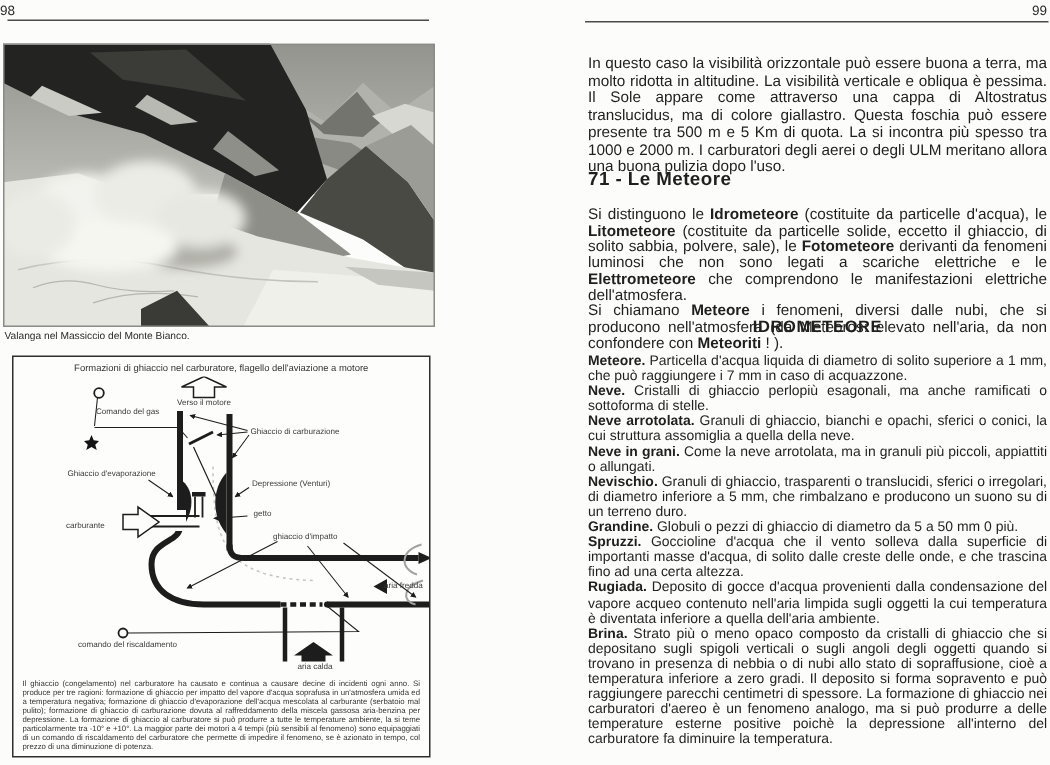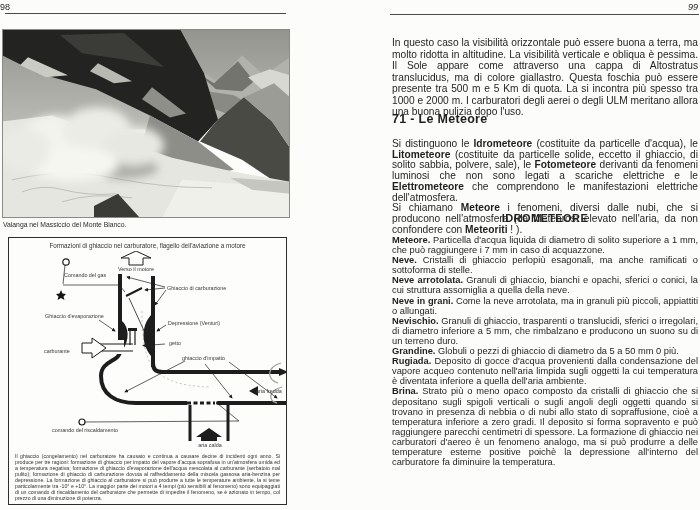--- a/index.html
+++ b/index.html
@@ -184,7 +184,7 @@
     <div class="figcaption">Il ghiaccio (congelamento) nel carburatore ha causato e continua a causare decine di incidenti ogni anno. Si produce per tre ragioni: formazione di ghiaccio per impatto del vapore d'acqua soprafusa in un'atmosfera umida ed a temperatura negativa; formazione di ghiaccio d'evaporazione dell'acqua mescolata al carburante (serbatoio mal pulito); formazione di ghiaccio di carburazione dovuta al raffreddamento della miscela gassosa aria-benzina per depressione. La formazione di ghiaccio al carburatore si può produrre a tutte le temperature ambiente, la si teme particolarmente tra -10° e +10°. La maggior parte dei motori a 4 tempi (più sensibili al fenomeno) sono equipaggiati di un comando di riscaldamento del carburatore che permette di impedire il fenomeno, se è azionato in tempo, col prezzo di una diminuzione di potenza.</div>
   </div>
 
-  <div class="abs pagenum" style="left:680px;top:2px;width:18px;text-align:right;font-style:italic;">99</div>
+  <div class="abs pagenum" style="left:680px;top:2px;width:18px;text-align:right;">99</div>
   <div class="rule" style="left:390px;top:14px;width:309px;"></div>
 
   <div class="rp-text intro abs" style="position:absolute;">In questo caso la visibilità orizzontale può essere buona a terra, ma molto ridotta in altitudine. La visibilità verticale e obliqua è pessima. Il Sole appare come attraverso una cappa di Altostratus translucidus, ma di colore giallastro. Questa foschia può essere presente tra 500 m e 5 Km di quota. La si incontra più spesso tra 1000 e 2000 m. I carburatori degli aerei o degli ULM meritano allora una buona pulizia dopo l'uso.</div>

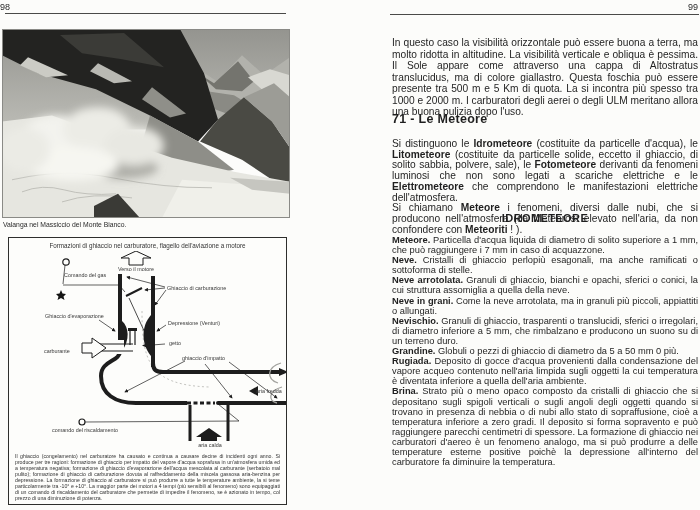--- a/index.html
+++ b/index.html
@@ -205,6 +205,7 @@
       <p><b>Neve in grani.</b> Come la neve arrotolata, ma in granuli più piccoli, appiattiti o allungati.</p>
       <p><b>Nevischio.</b> Granuli di ghiaccio, trasparenti o translucidi, sferici o irregolari, di diametro inferiore a 5 mm, che rimbalzano e producono un suono su di un terreno duro.</p>
       <p><b>Grandine.</b> Globuli o pezzi di ghiaccio di diametro da 5 a 50 mm 0 più.</p>
+      <p><b>Spruzzi.</b> Goccioline d'acqua che il vento solleva dalla superficie di importanti masse d'acqua, di solito dalle creste delle onde, e che trascina fino ad una certa altezza.</p>
       <p><b>Rugiada.</b> Deposito di gocce d'acqua provenienti dalla condensazione del vapore acqueo contenuto nell'aria limpida sugli oggetti la cui temperatura è diventata inferiore a quella dell'aria ambiente.</p>
       <p><b>Brina.</b> Strato più o meno opaco composto da cristalli di ghiaccio che si depositano sugli spigoli verticali o sugli angoli degli oggetti quando si trovano in presenza di nebbia o di nubi allo stato di sopraffusione, cioè a temperatura inferiore a zero gradi. Il deposito si forma sopravento e può raggiungere parecchi centimetri di spessore. La formazione di ghiaccio nei carburatori d'aereo è un fenomeno analogo, ma si può produrre a delle temperature esterne positive poichè la depressione all'interno del carburatore fa diminuire la temperatura.</p>
     </div>

